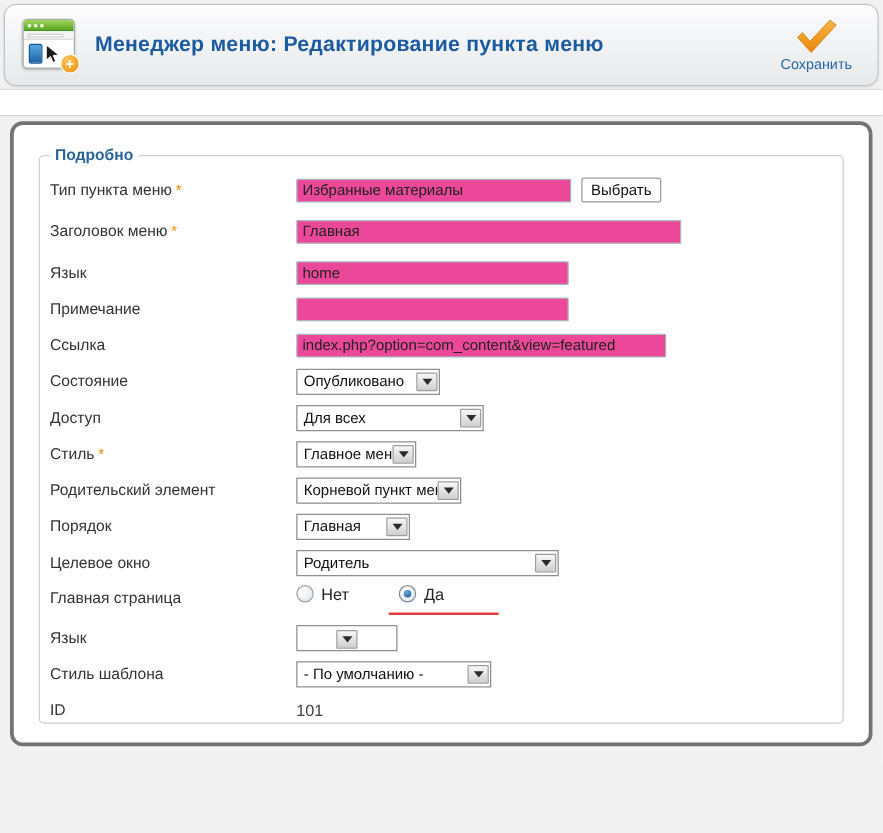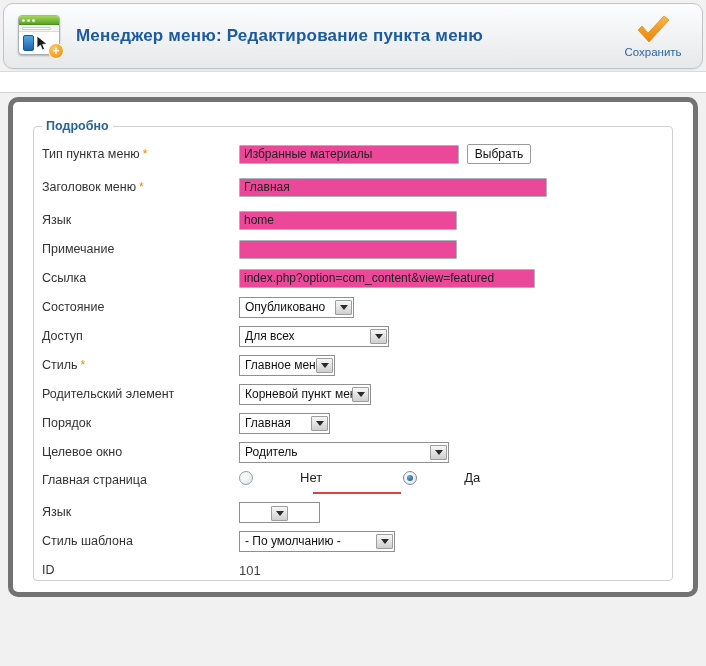--- a/index.html
+++ b/index.html
@@ -65,7 +65,7 @@
     margin:4px 8px 0 8px;
     height:500px;
     background:#fff;
-    border:5px solid #737373;
+    border:3px solid #737373;
     border-radius:10px;
     padding:17px 20px 0 20px;
   }

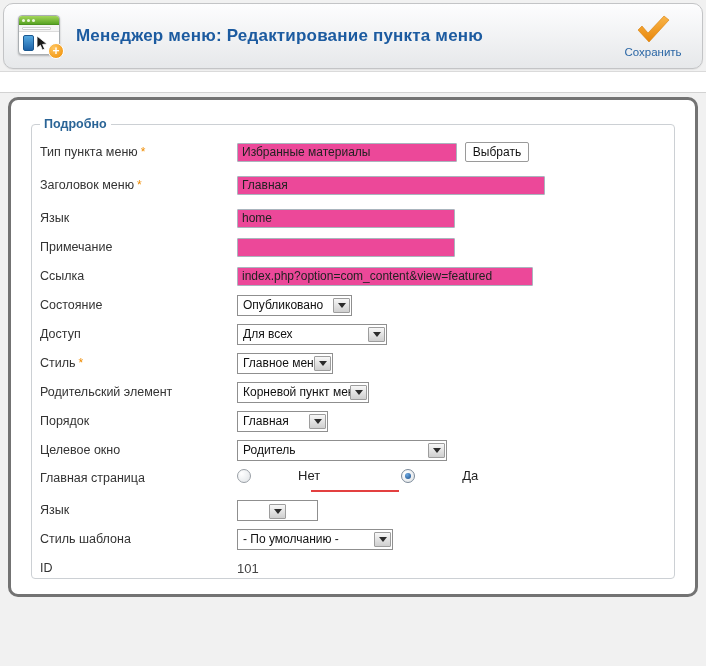--- a/index.html
+++ b/index.html
@@ -129,7 +129,7 @@
 
   
   .radio-row-wrap { display:flex; flex-direction:column; }
-  .radio-line { display:flex; align-items:flex-end;gap:41px; }
+  .radio-line { display:flex; align-items:flex-start; }
   .radio {
     width:14px; height:14px; border-radius:50%;
     border:1px solid #9aa0a6;

